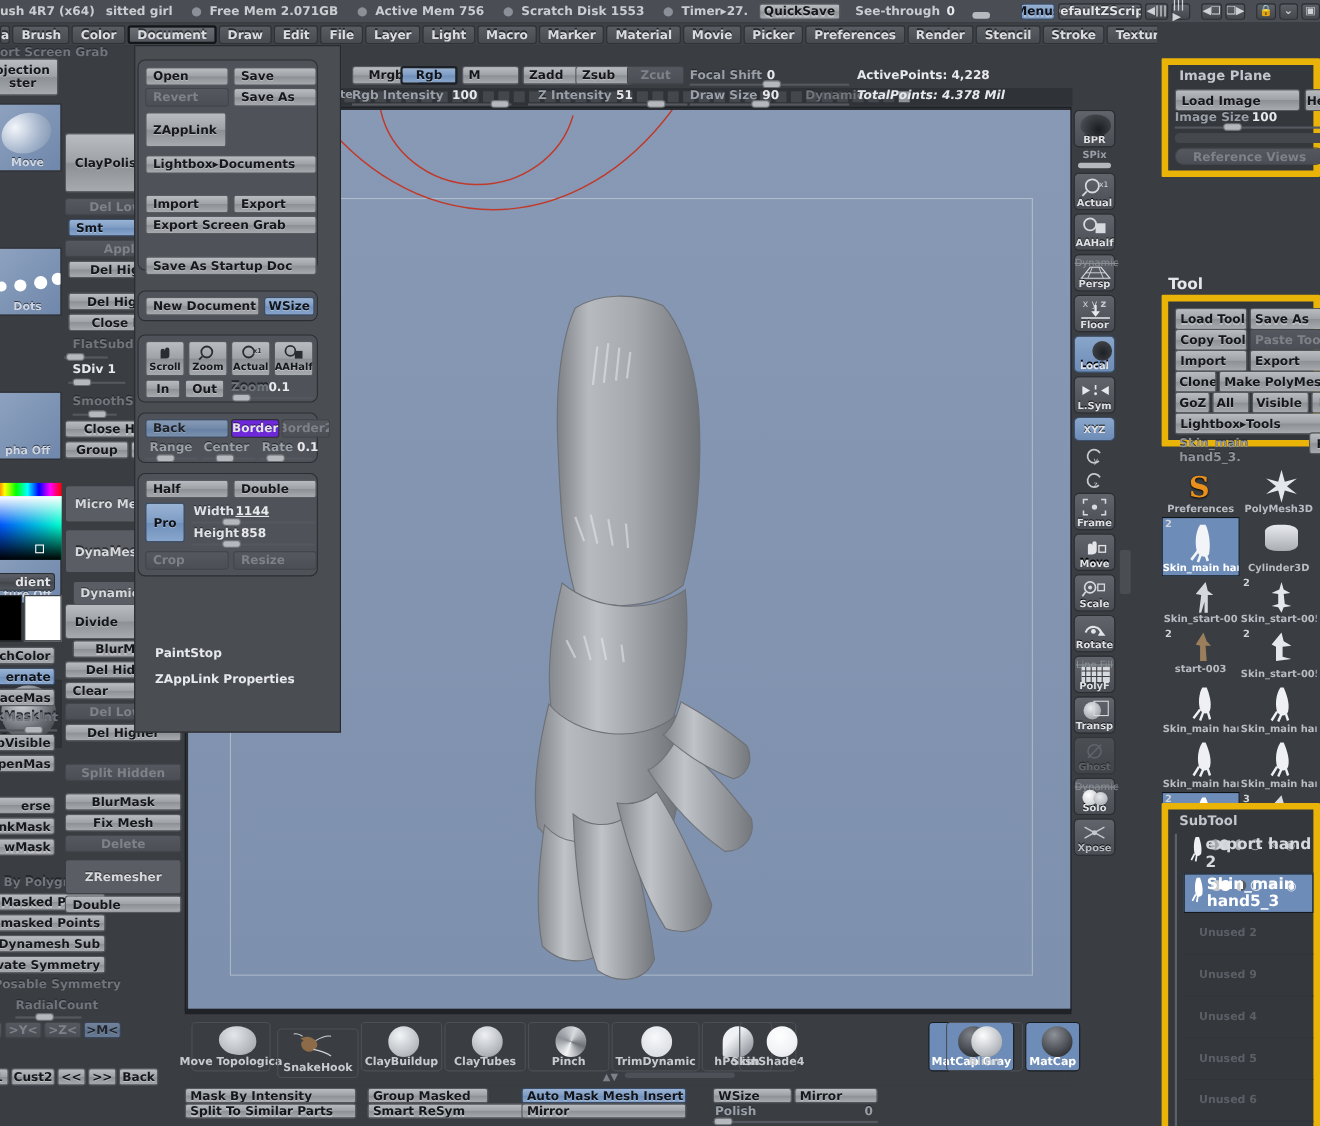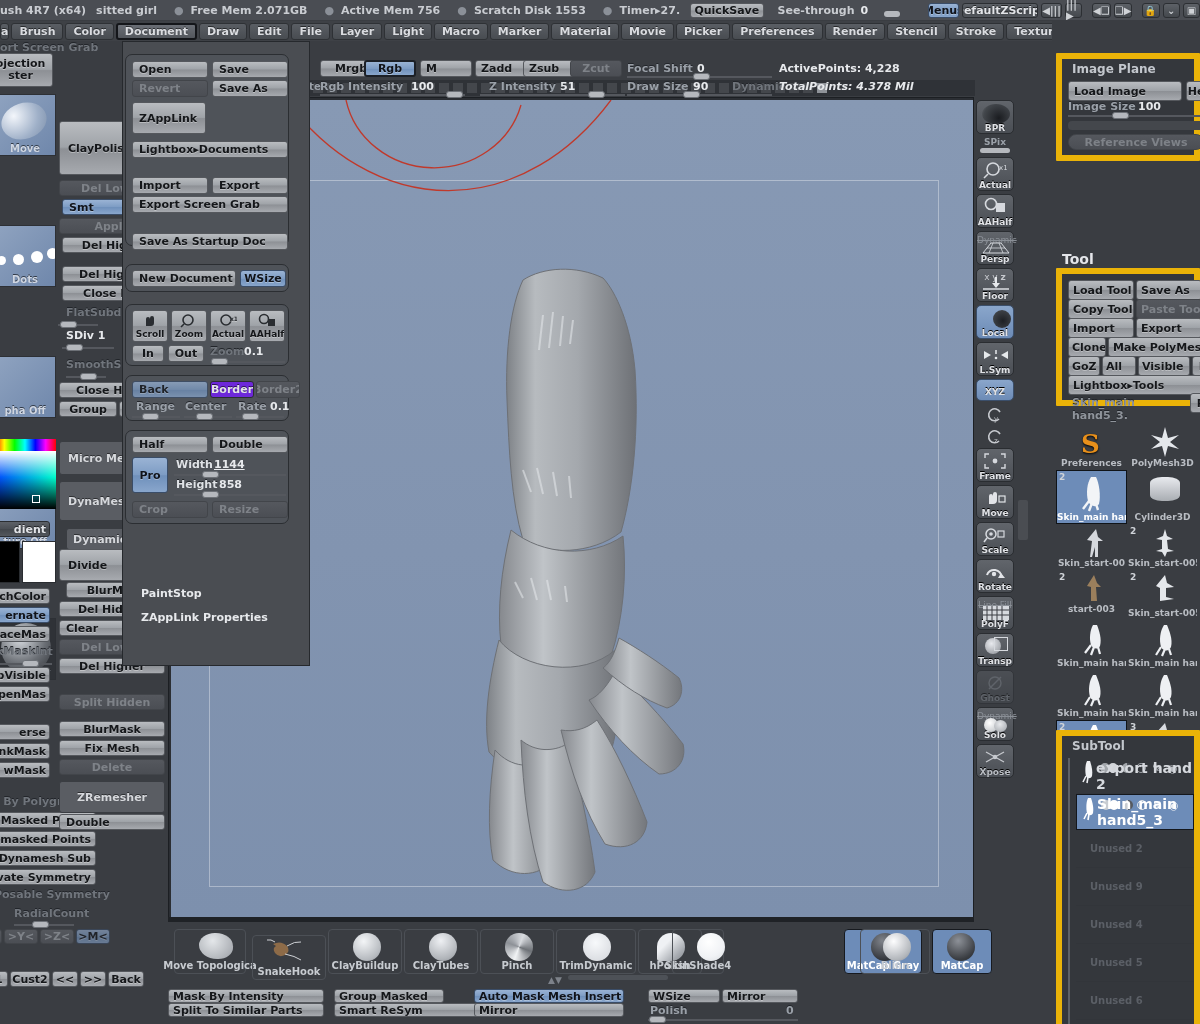--- a/index.html
+++ b/index.html
@@ -963,7 +963,7 @@
     <div class="ball" style="left:22px;top:3px;width:28px;height:28px;background:radial-gradient(circle at 38% 30%,#fdfdfe,#b2b6bb 70%,#85898f);"></div>
     <div class="bn">Blinn</div>
   </div>
-  <div class="bcell sel" style="position:absolute;left:764px;top:10px;width:60px;align-items:flex-end;">
+  <div class="bcell sel" style="position:absolute;left:764px;top:10px;width:50px;align-items:flex-end;">
     <div class="ball" style="left:14px;top:3px;width:28px;height:28px;background:radial-gradient(circle at 40% 28%,#8d9198,#3a3d42 70%,#24272b);"></div>
     <div class="bn">MatCap</div>
   </div>

